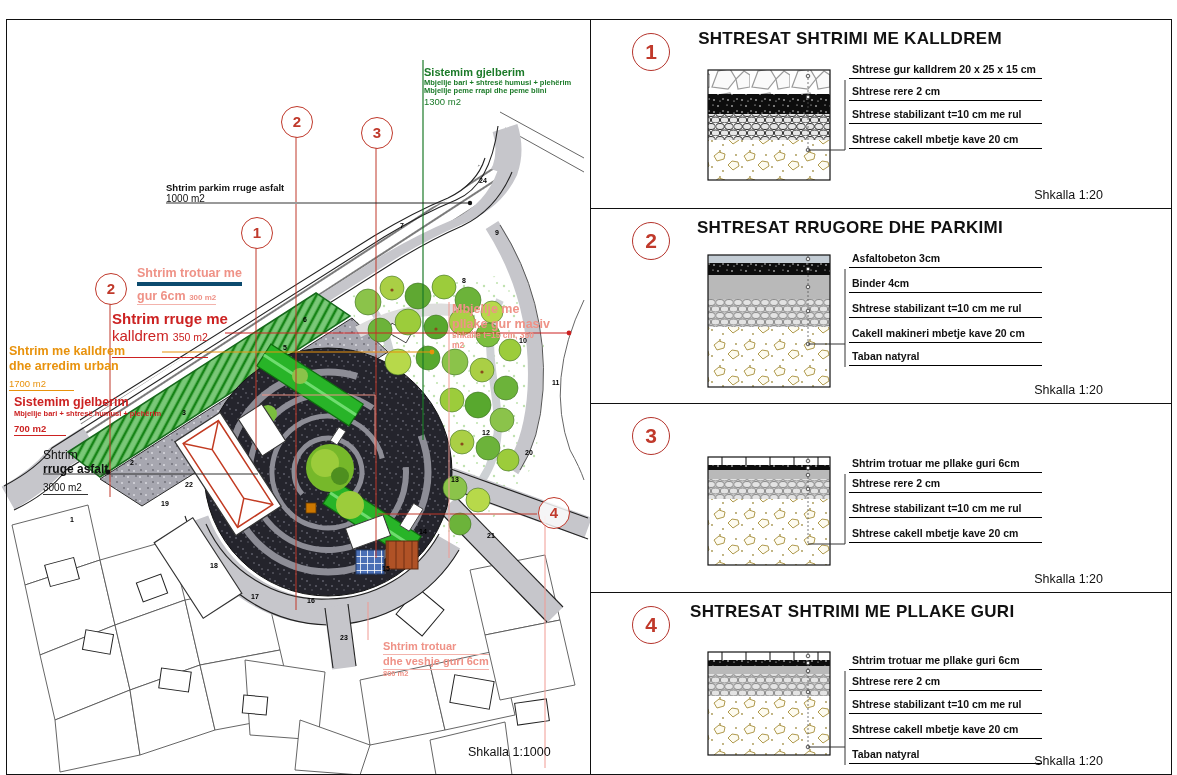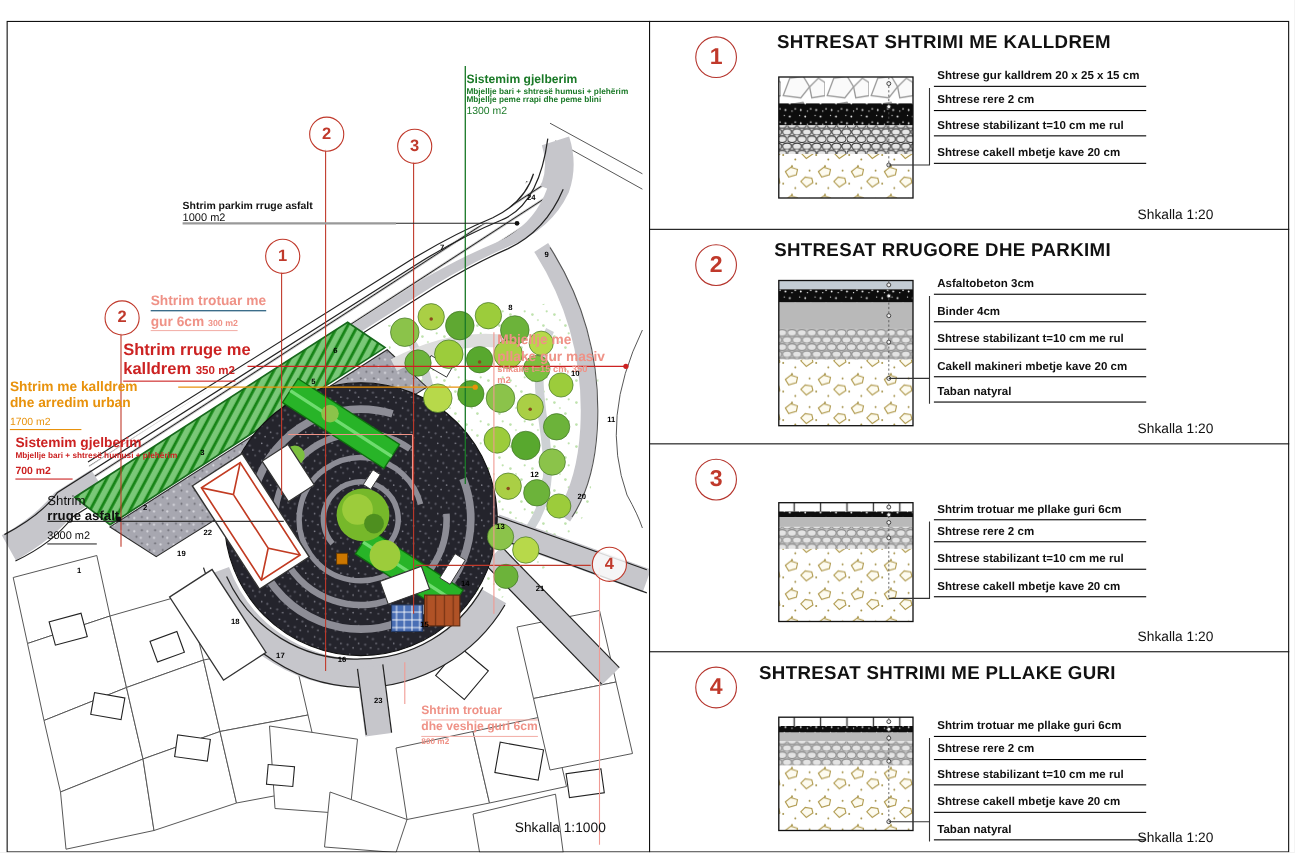--- a/index.html
+++ b/index.html
@@ -12,7 +12,7 @@
   .panel{position:absolute;left:590px;width:581px;}
   .pnum{position:absolute;left:42px;top:14px;width:36px;height:36px;border:1.8px solid #b5342c;
         border-radius:50%;color:#c0392b;font-size:21px;font-weight:bold;text-align:center;line-height:36px;}
-  .ptitle{position:absolute;left:100px;top:10px;width:320px;text-align:right;font-size:17px;
+  .ptitle{position:absolute;left:100px;top:10px;width:320px;text-align:center;font-size:17px;
         font-weight:bold;letter-spacing:.3px;white-space:nowrap;}
   .llab{position:absolute;left:259px;width:190px;font-size:10.5px;font-weight:bold;
         padding:0 0 3px 3px;border-bottom:1.3px solid #000;white-space:nowrap;}

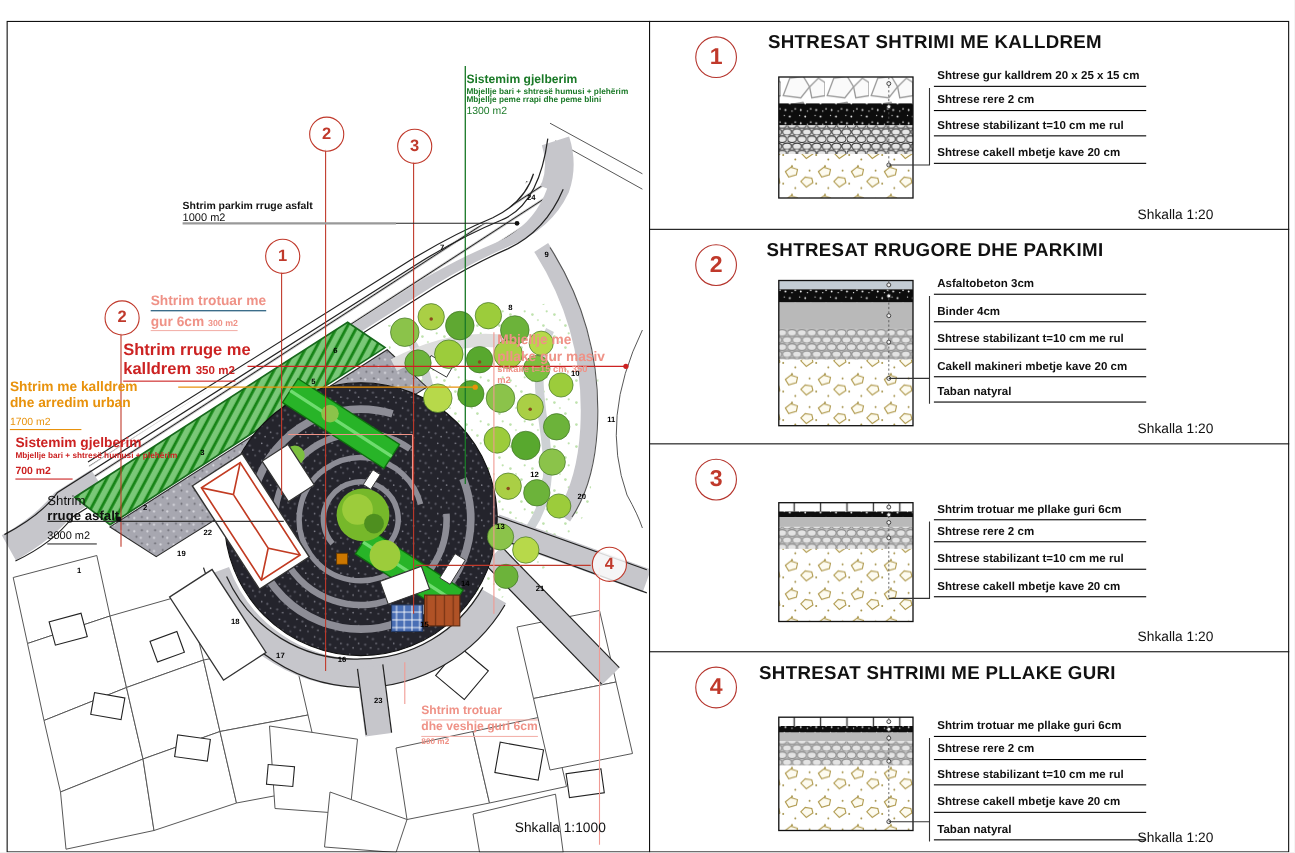--- a/index.html
+++ b/index.html
@@ -309,7 +309,7 @@
   </div>
 
   <div class="lbl salmon" style="left:137px;top:266px">
-    <div style="font-size:12.5px;font-weight:bold;border-bottom:1px solid #0c4a6e;padding-bottom:1px">Shtrim trotuar me</div>
+    <div style="font-size:12.5px;font-weight:bold;border-bottom:4px solid #0c4a6e;padding-bottom:1px">Shtrim trotuar me</div>
     <div style="font-size:12.5px;font-weight:bold;border-bottom:1px solid #f3b3ac;padding-bottom:1px;display:inline-block">
       <span>gur 6cm</span>
       <span style="font-size:8px">300 m2</span>

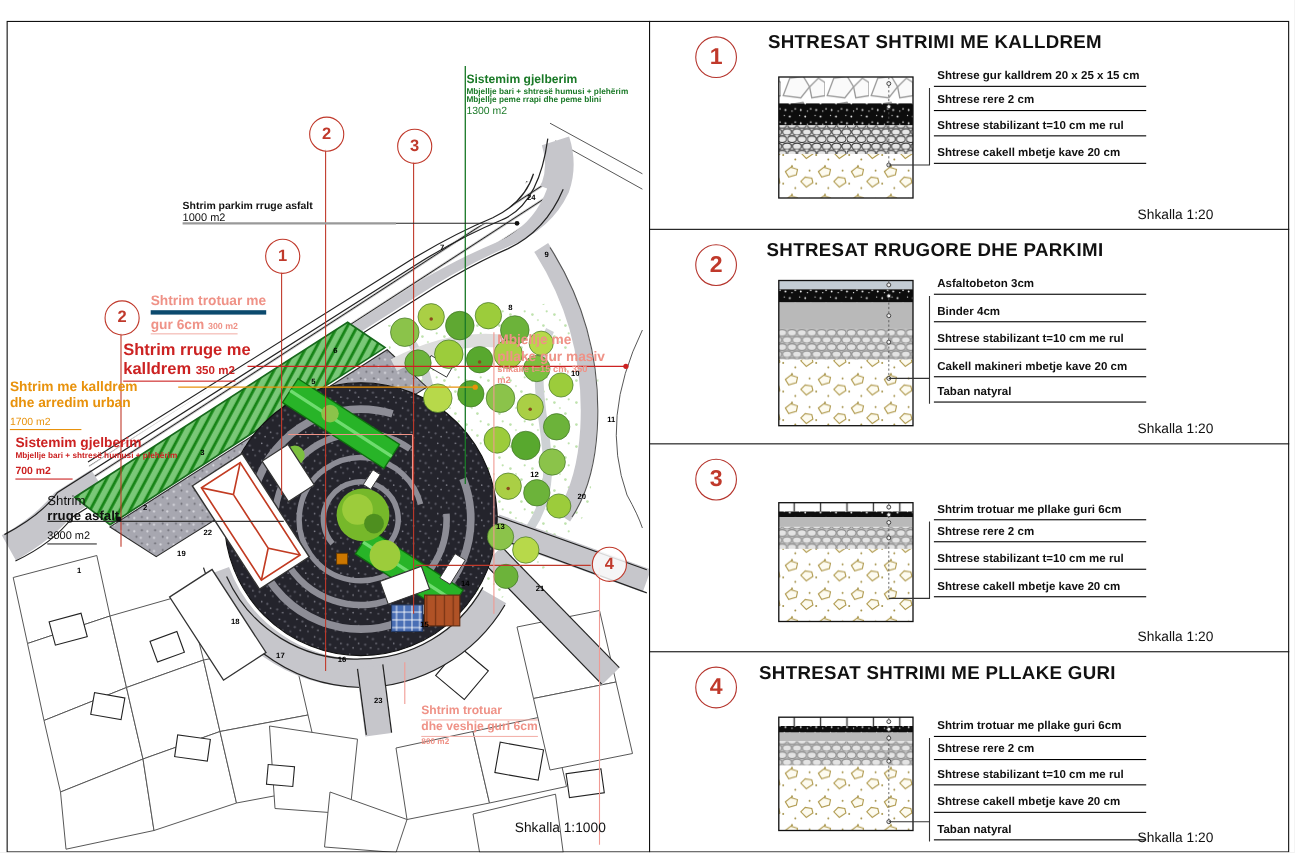--- a/index.html
+++ b/index.html
@@ -318,7 +318,7 @@
 
   <div class="lbl red" style="left:112px;top:310px">
     <div style="font-size:15px;font-weight:bold">Shtrim rruge me</div>
-    <div style="font-size:15px;font-weight:bold;display:inline-block;border-bottom:1.2px solid #cc2222;padding-bottom:1px">
+    <div style="font-size:15px;font-weight:normal;display:inline-block;border-bottom:1.2px solid #cc2222;padding-bottom:12px">
       <span>kalldrem</span>
       <span style="font-size:10.5px">350 m2</span>
     </div>

